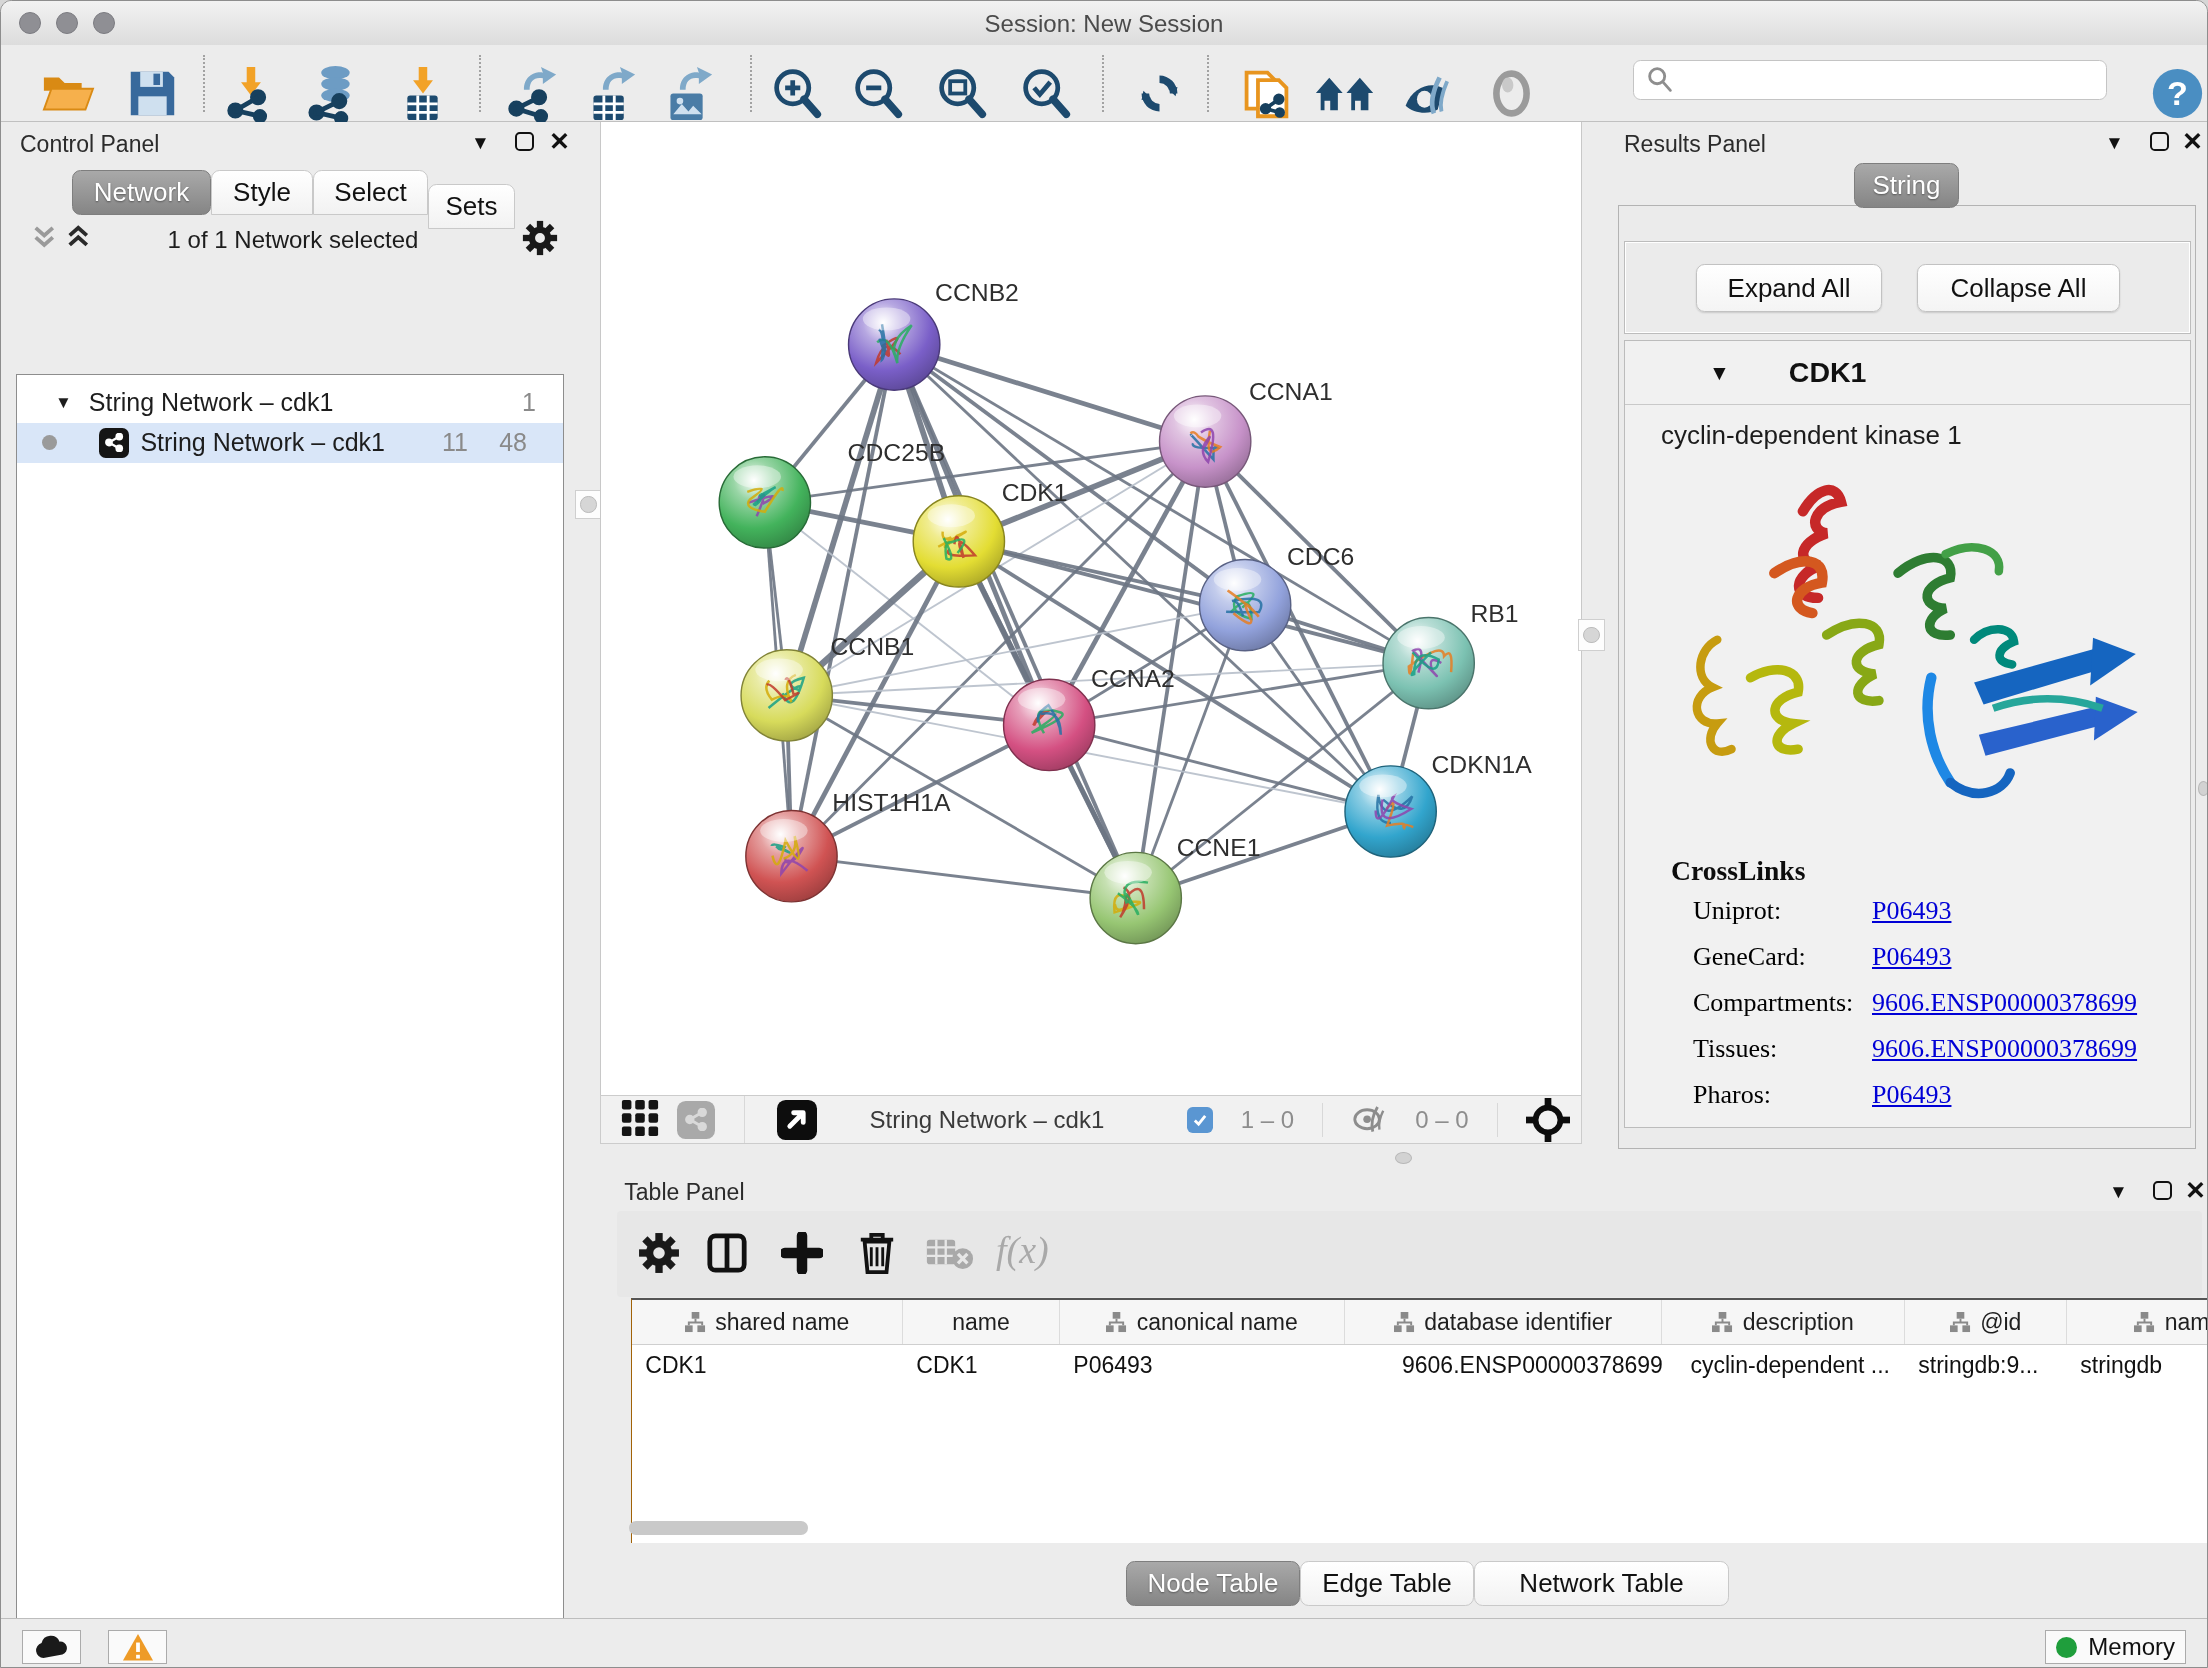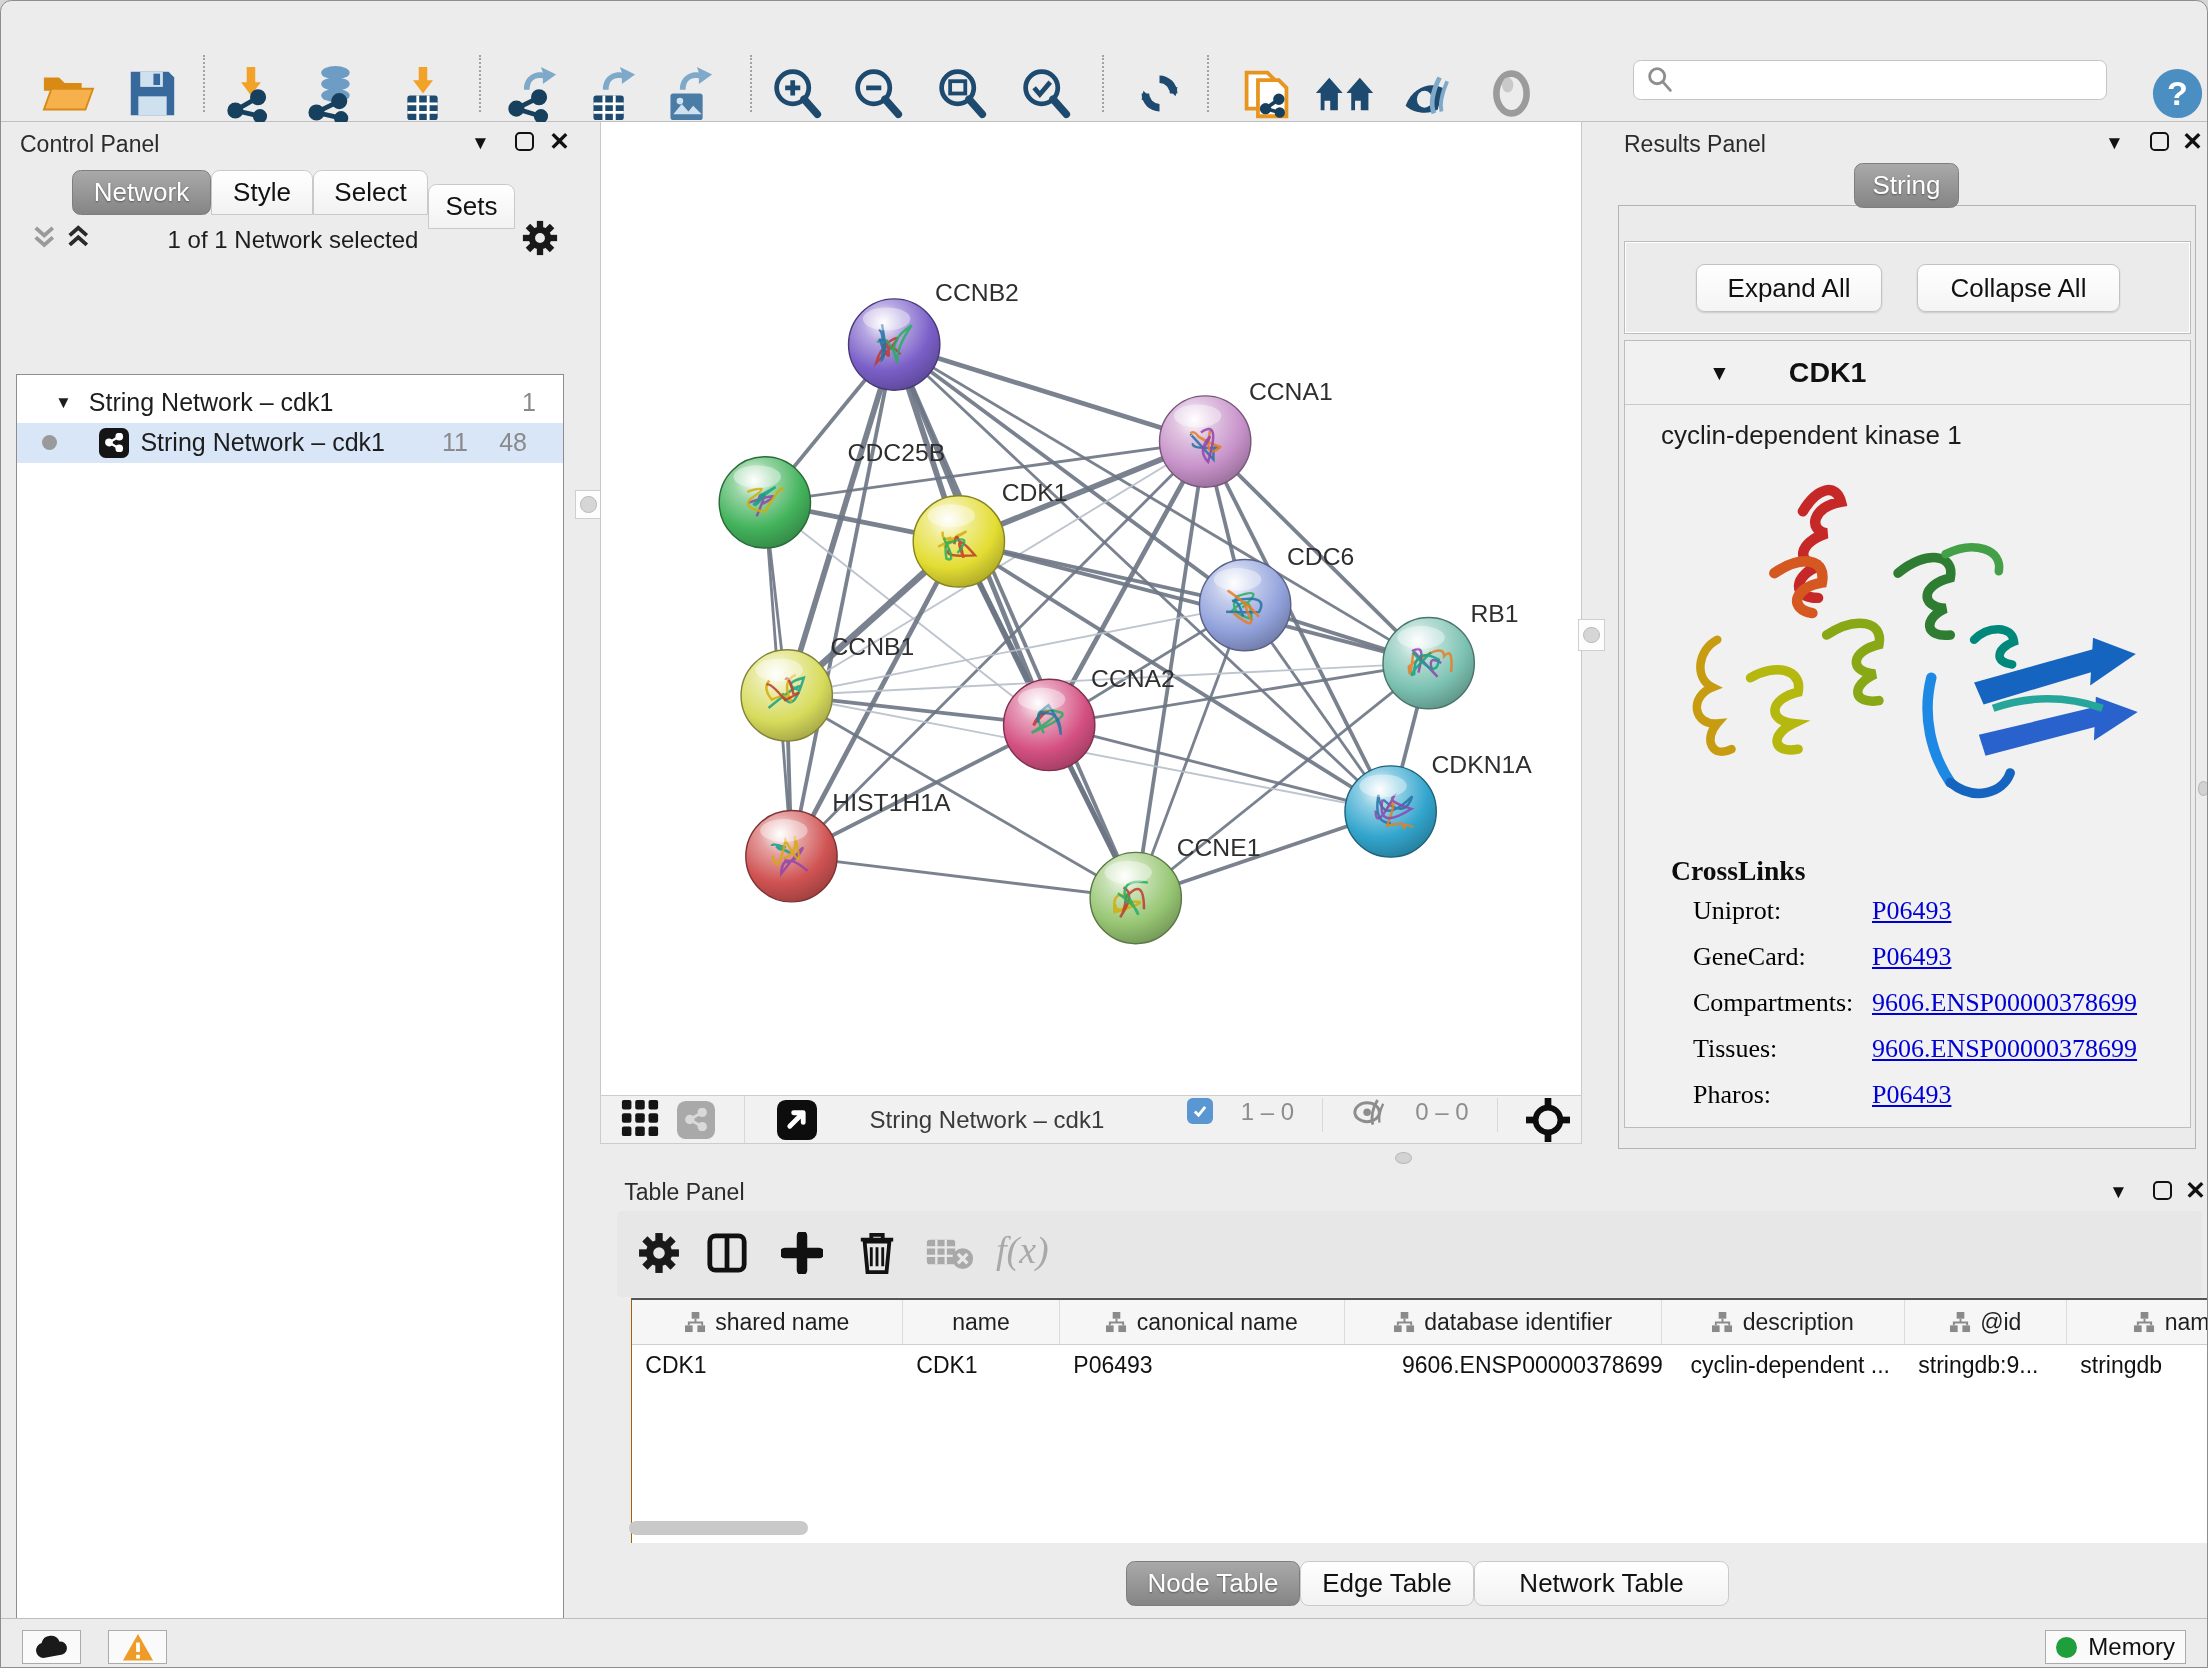--- a/index.html
+++ b/index.html
@@ -84,6 +84,12 @@
 
 <div class="window">
 
+  <div class="titlebar">
+    <div class="tl-dot" style="left:18px"></div>
+    <div class="tl-dot" style="left:55px"></div>
+    <div class="tl-dot" style="left:92px"></div>
+    <div class="title-text">Session: New Session</div>
+  </div>
 
   <div class="toolbar">
     <div class="tb-btn" style="left:35px">

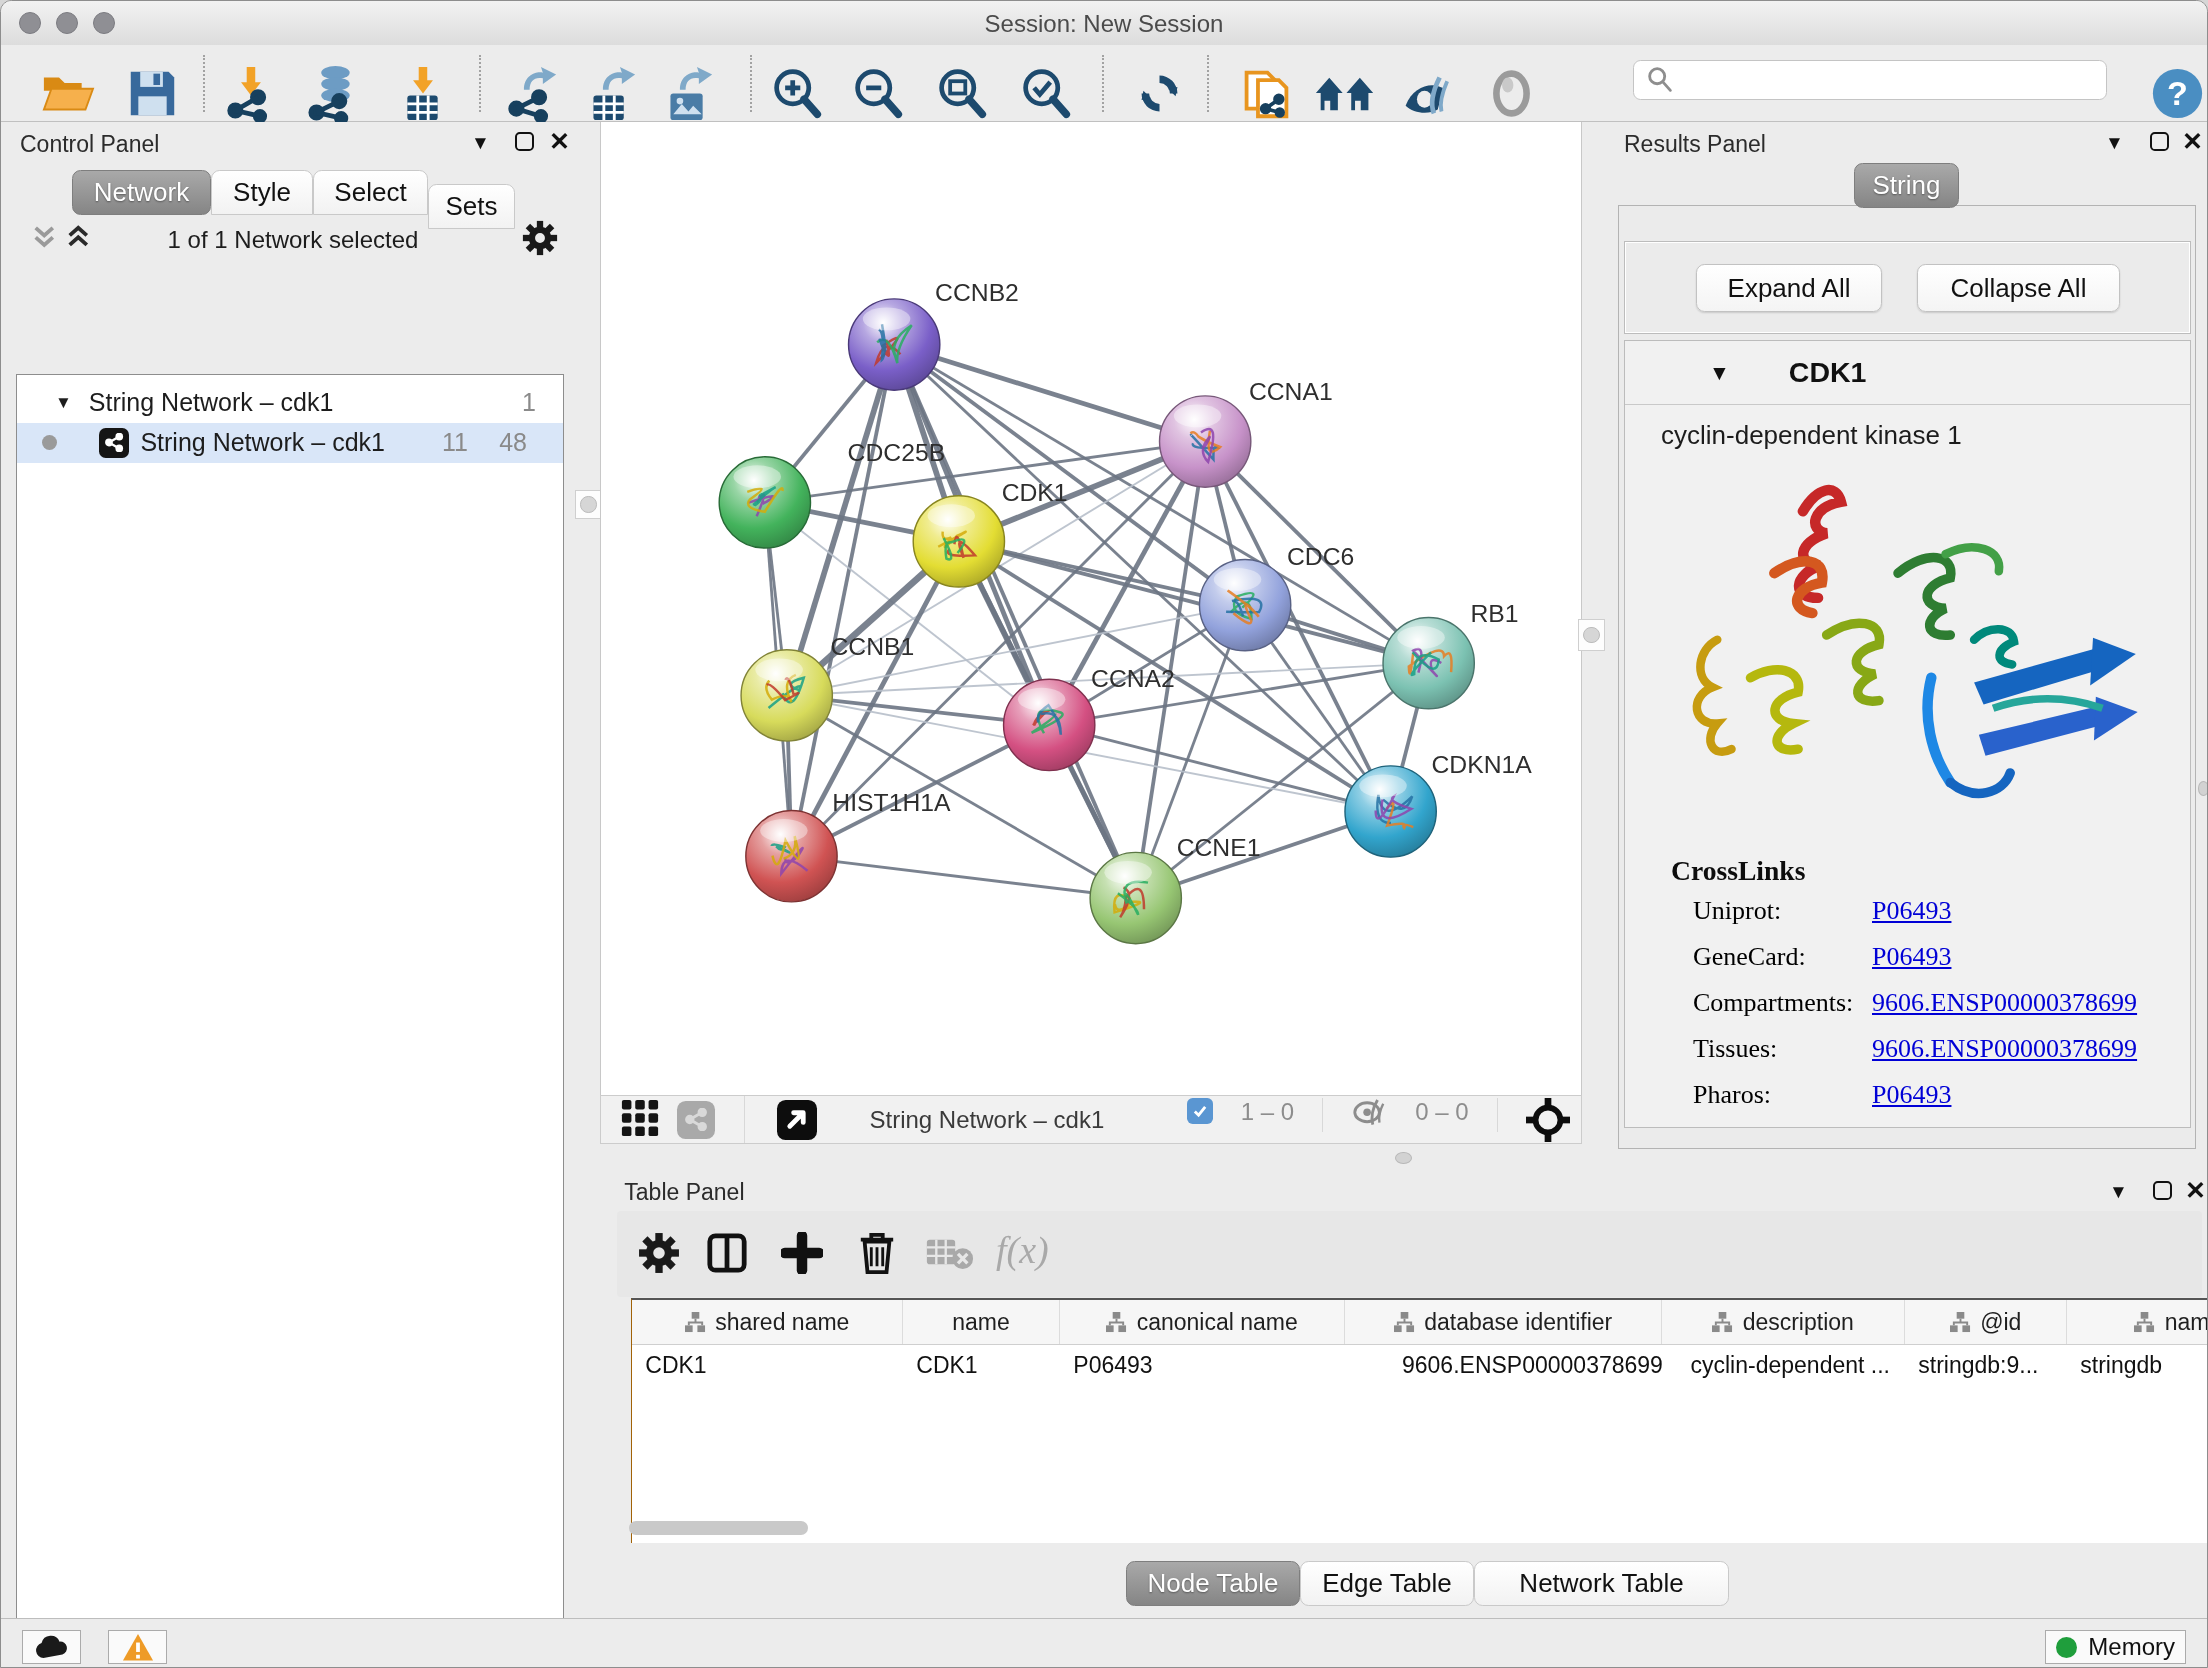--- a/index.html
+++ b/index.html
@@ -591,7 +591,7 @@
       </svg>
     </div>
     <div class="nb-text" style="margin-left:53px">String Network – cdk1</div>
-    <div style="margin-left:auto;display:flex;gap:28px;margin-right:11.4px">
+    <div style="margin-left:auto;display:flex;align-items:center;gap:28px;margin-right:11.4px">
       <span style="width:26px;height:26px;border-radius:5.7px;background:#5a96d2;display:inline-flex;align-items:center;justify-content:center">
         <svg width="16" height="16" viewBox="0 0 17 17">
             <path d="M3 9 l4 4 l7 -9" fill="none" stroke="#fff" stroke-width="3"></path>

